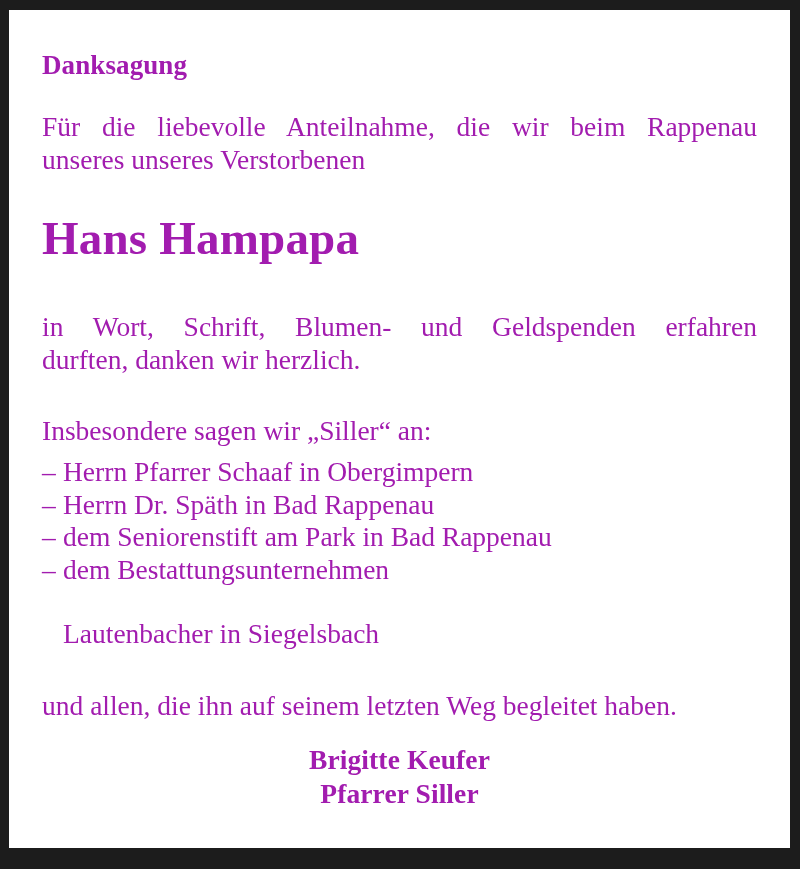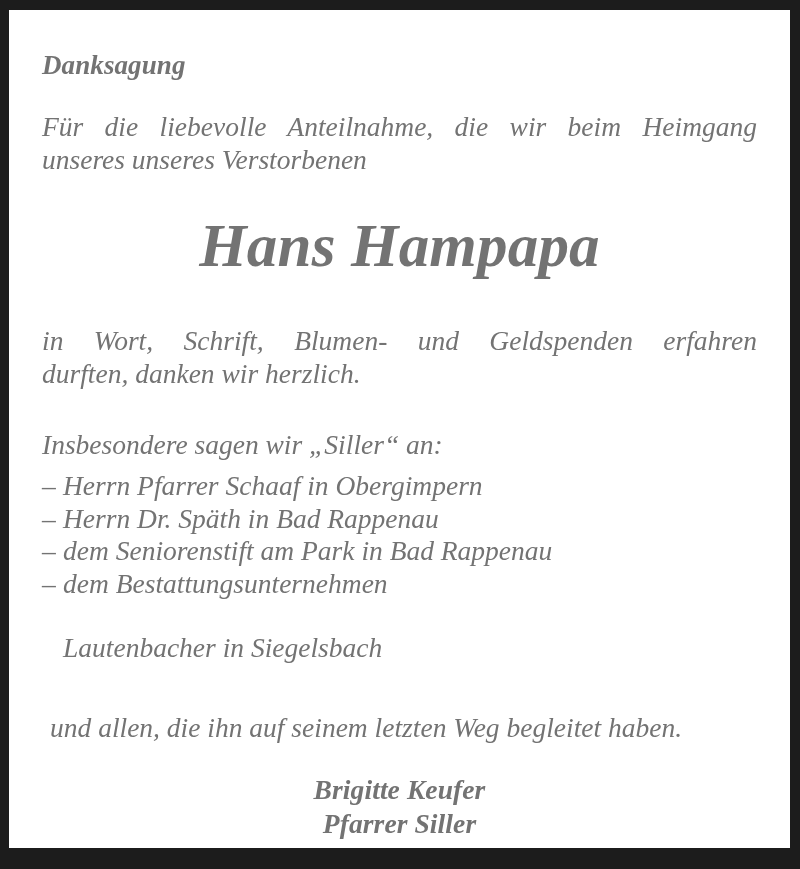--- a/index.html
+++ b/index.html
@@ -31,8 +31,7 @@
     height: 100%;
     box-sizing: border-box;
     padding: 0 33px 17px 33px;
-    color: #737373;
-    font-style: italic;
+    color: #a21caf;
   }
 
   

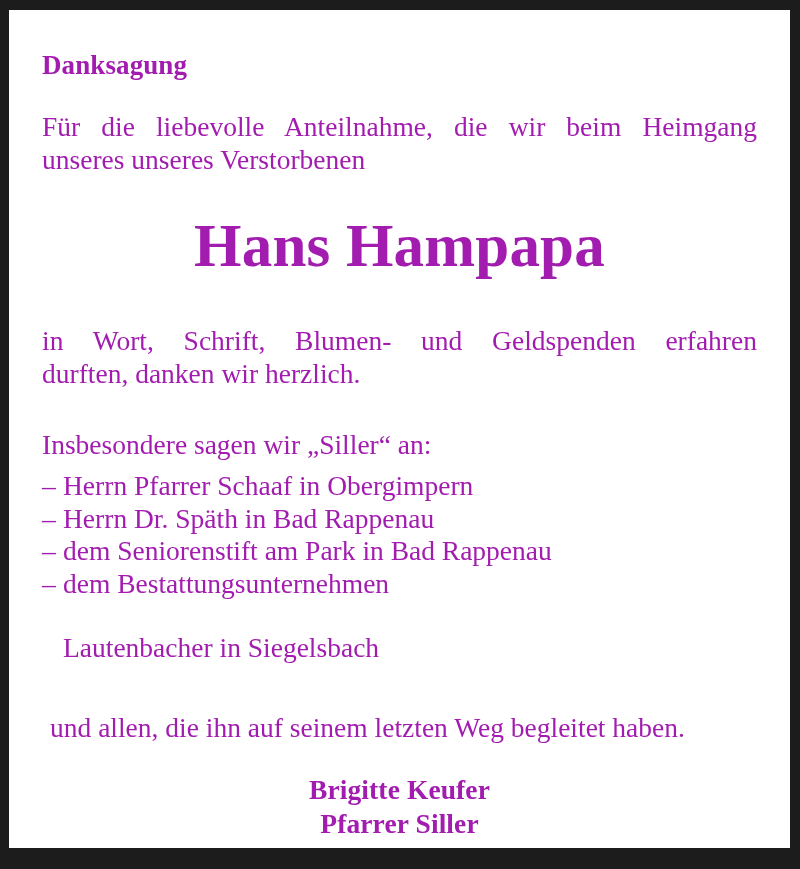--- a/index.html
+++ b/index.html
@@ -154,7 +154,7 @@
     <div class="heading">Danksagung</div>
 
     <div class="para para-intro">
-      <div class="justline">Für die liebevolle Anteilnahme, die wir beim Heimgang</div>
+      <div class="justline">Für die liebevolle Anteilnahme, die wir beim Rappenau</div>
       <div class="leftline">unseres unseres Verstorbenen</div>
     </div>
 

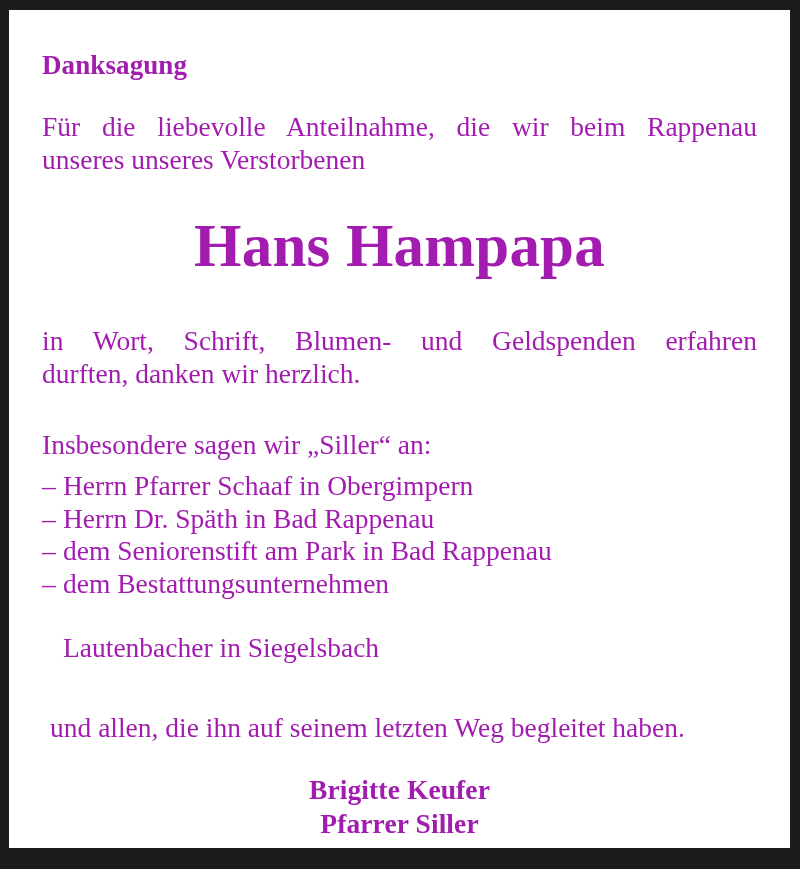--- a/index.html
+++ b/index.html
@@ -70,9 +70,9 @@
 
   
   .name {
-    text-align: center;
+    text-align: left;
     font-weight: bold;
-    font-size: 61px;
+    font-size: 47px;
     line-height: 1;
     margin: 0;
     padding-top: 39px;

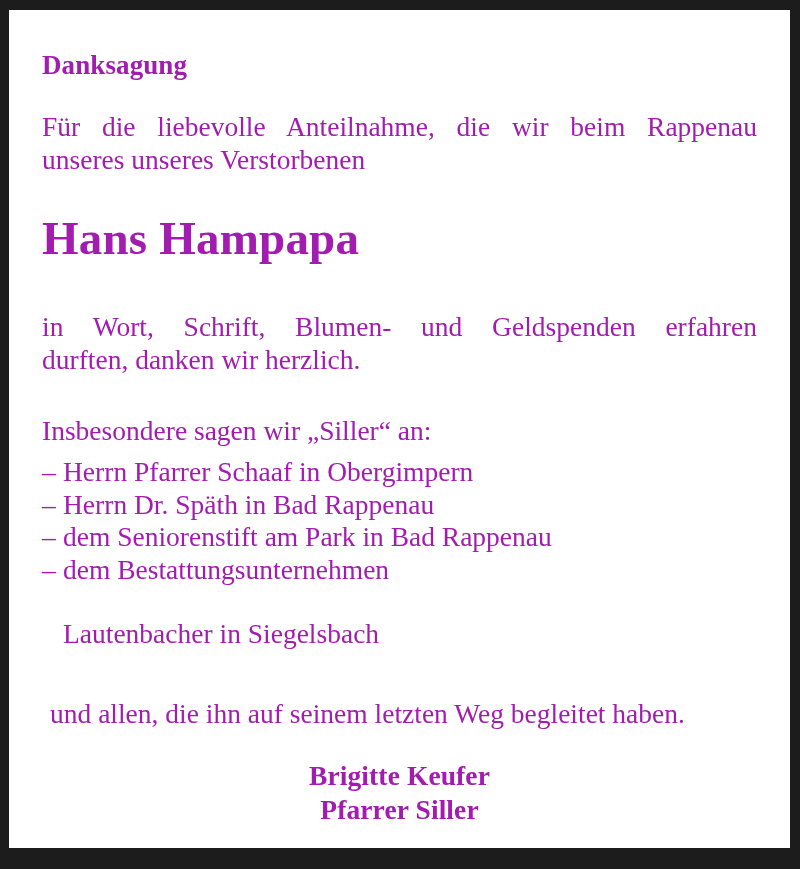--- a/index.html
+++ b/index.html
@@ -118,7 +118,7 @@
   .closing {
     font-size: 27.5px;
     line-height: 33px;
-    margin: 8px;
+    margin: 0;
     padding-top: 38px;
     text-align: left;
   }

